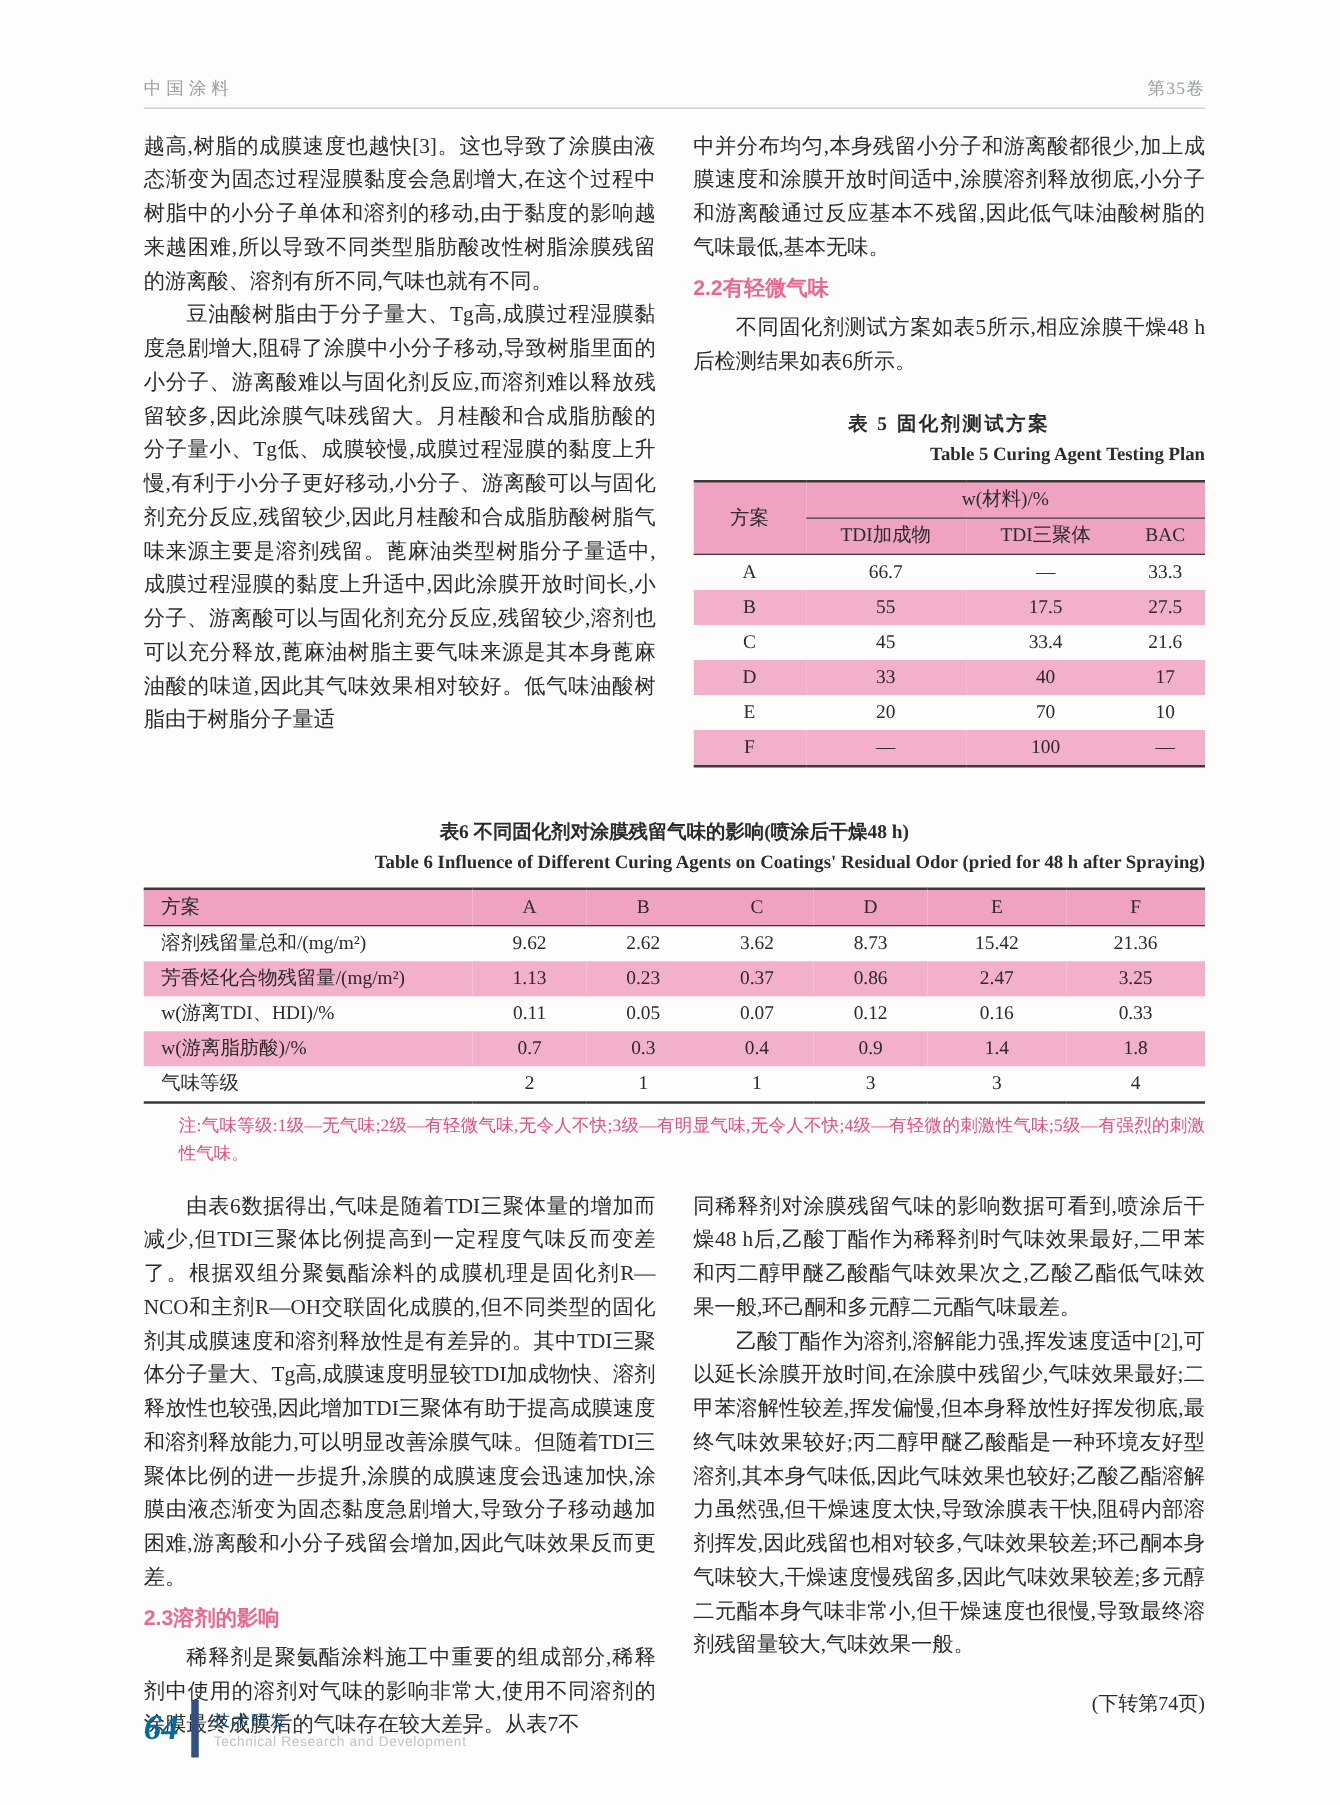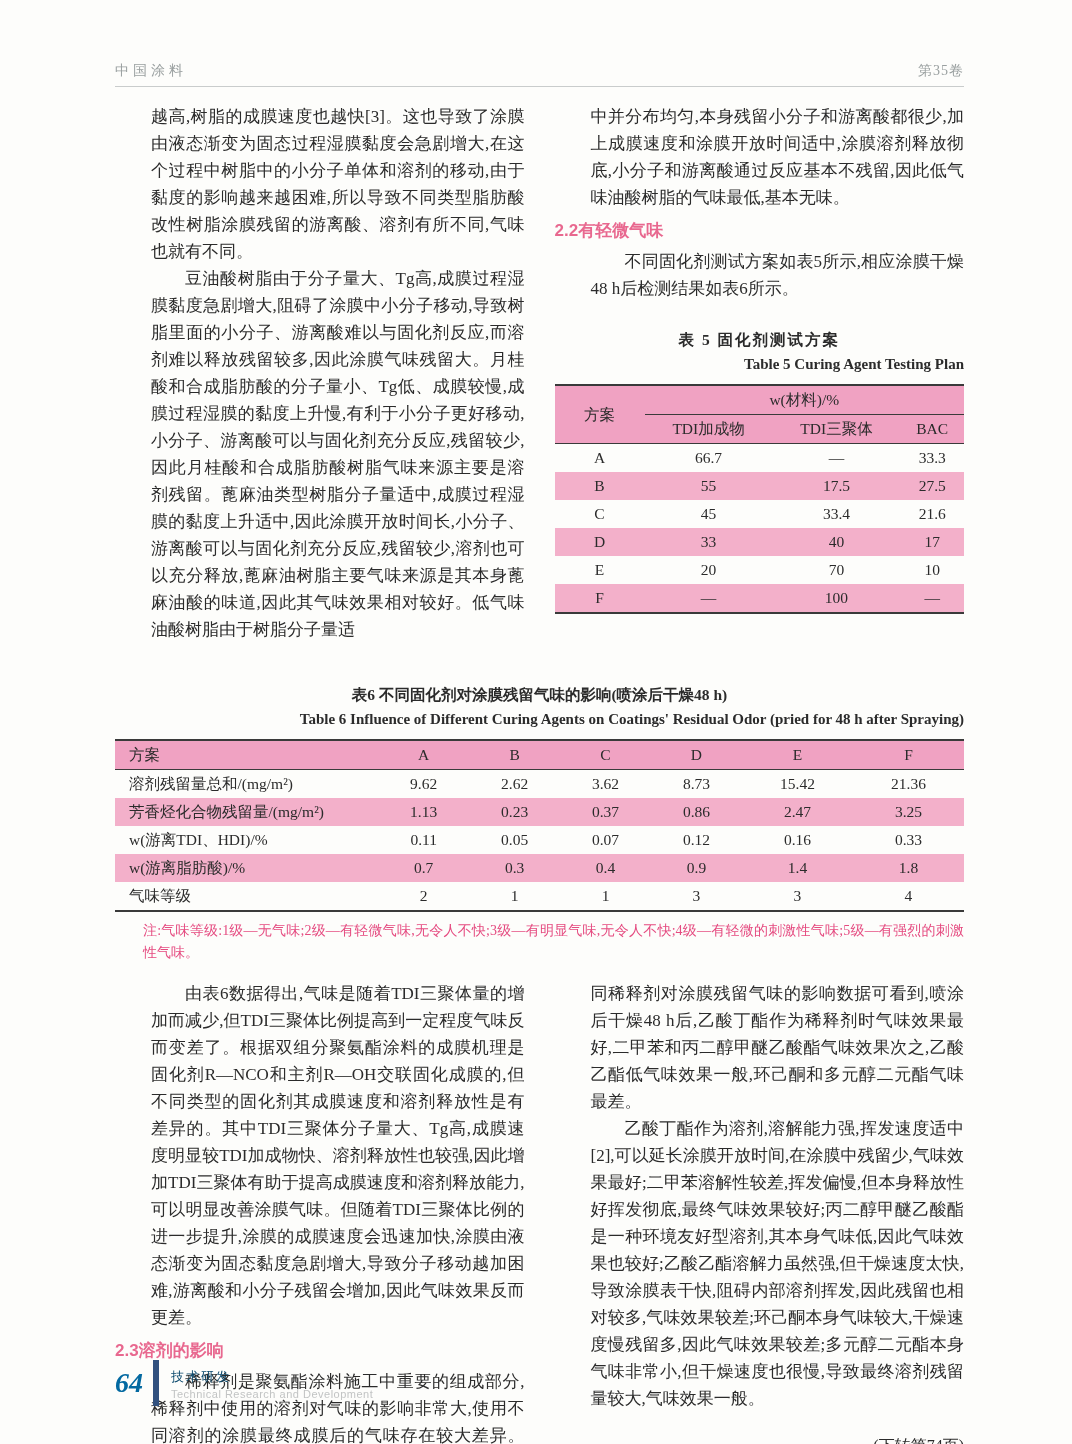--- a/index.html
+++ b/index.html
@@ -25,7 +25,7 @@
   .col { width: 410px; }
 
   p.body {
-    font-size: 17px; line-height: 27px; text-align: justify; margin-left: 36px;
+    font-size: 17px; line-height: 27px; text-align: justify;
   }
   p.indent { text-indent: 2em; }
 

